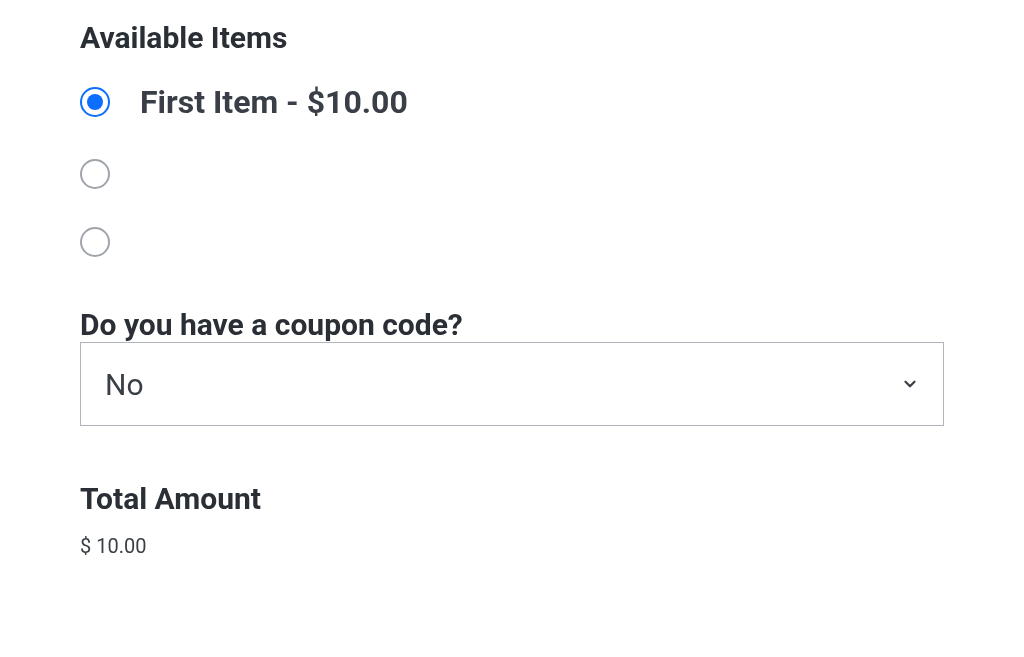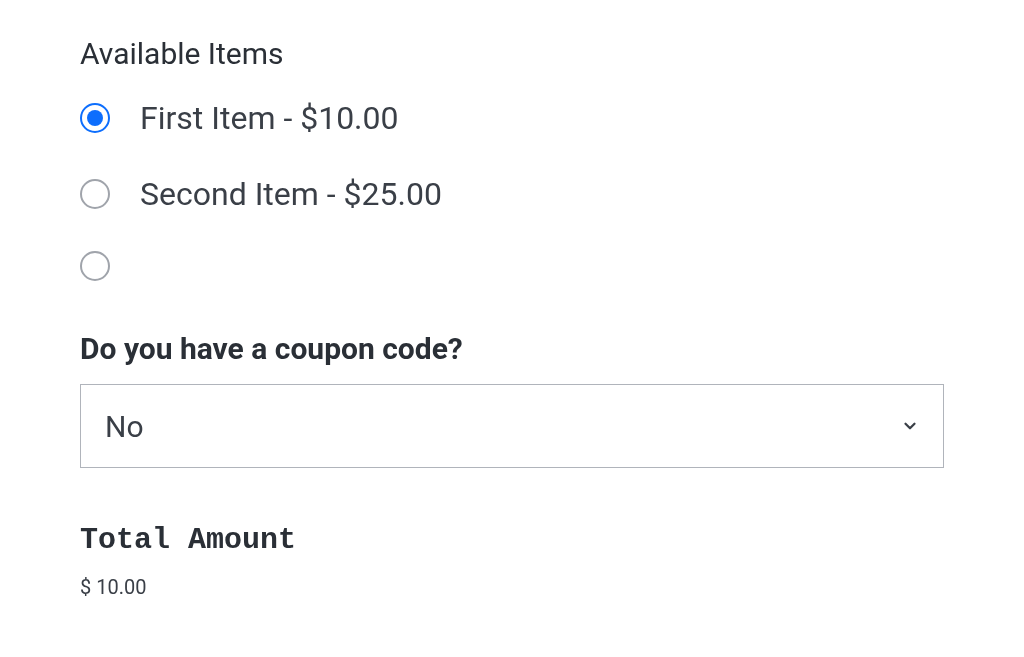--- a/index.html
+++ b/index.html
@@ -16,10 +16,9 @@
     }
     .section-heading {
       font-size: 30px;
-      font-weight: 400;
+      font-weight: 700;
       color: #2a2f36;
       margin-bottom: 28px;
-      margin-top: 16px;
     }
     .radio-group {
       margin-bottom: 50px;

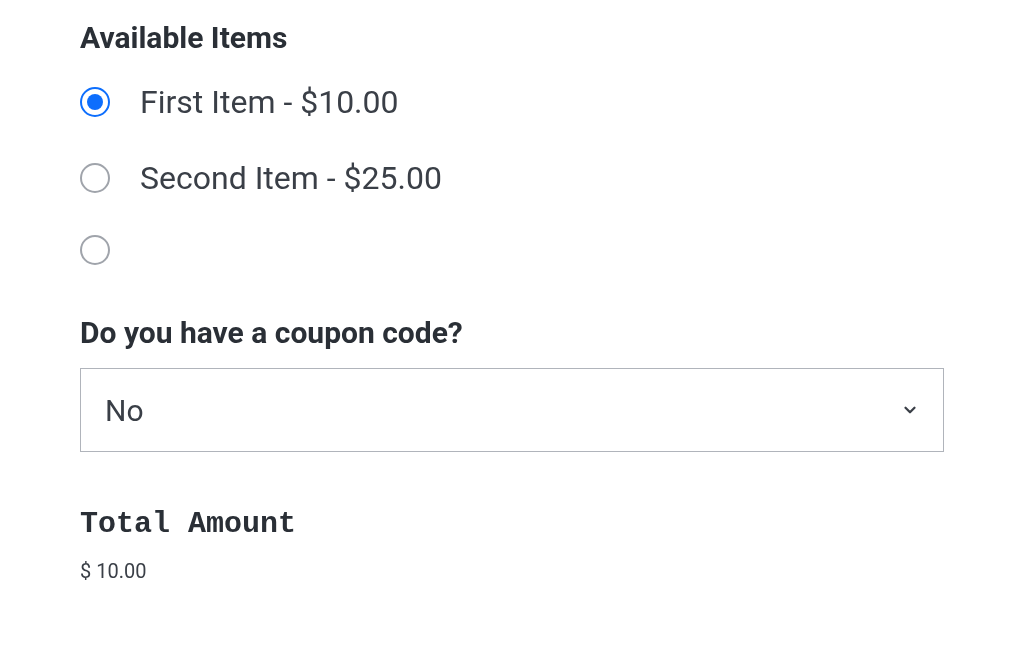--- a/index.html
+++ b/index.html
@@ -58,7 +58,7 @@
     }
     .radio-label {
       font-size: 32px;
-      font-weight: 400;
+      font-weight: 700;
       color: #3a3f47;
     }
     .coupon-heading {

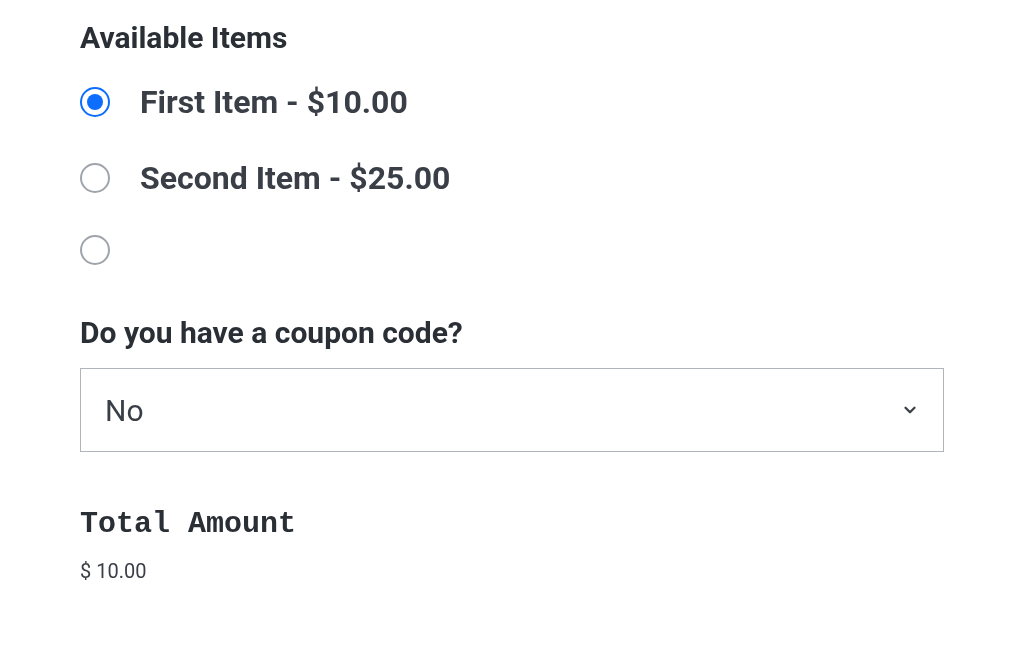--- a/index.html
+++ b/index.html
@@ -122,7 +122,6 @@
   </div>
   <div class="radio-item">
     <span class="radio-circle"></span>
-    <span class="radio-label">Second Item - $25.00</span>
   </div>
   <div class="radio-item">
     <span class="radio-circle"></span>

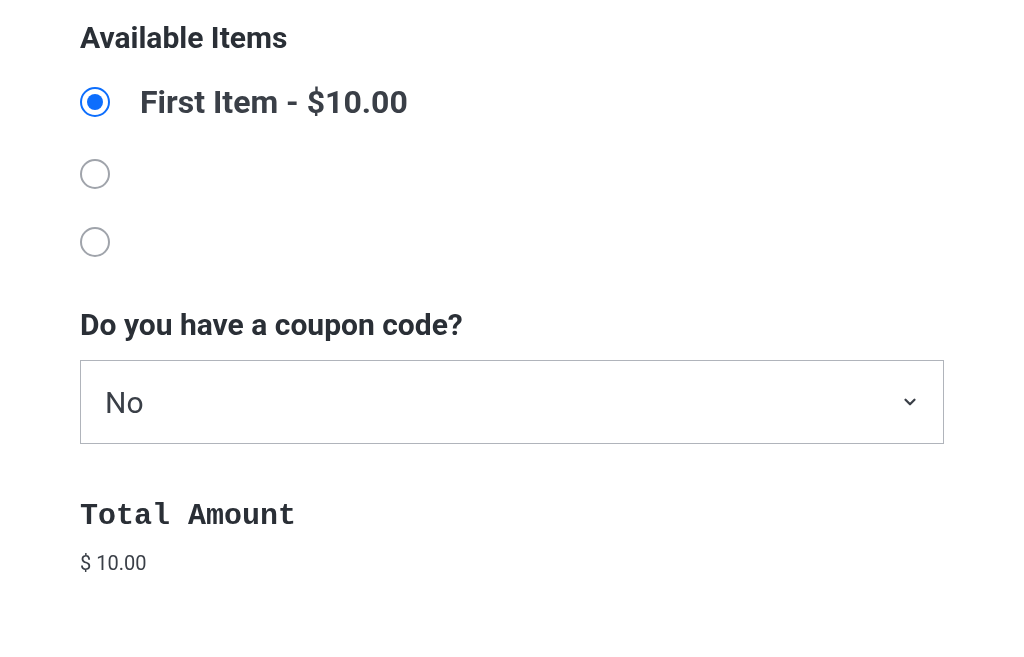--- a/index.html
+++ b/index.html
@@ -65,7 +65,6 @@
       font-size: 30px;
       font-weight: 700;
       color: #2a2f36;
-      margin-bottom: 18px;
     }
     .select-wrapper {
       position: relative;

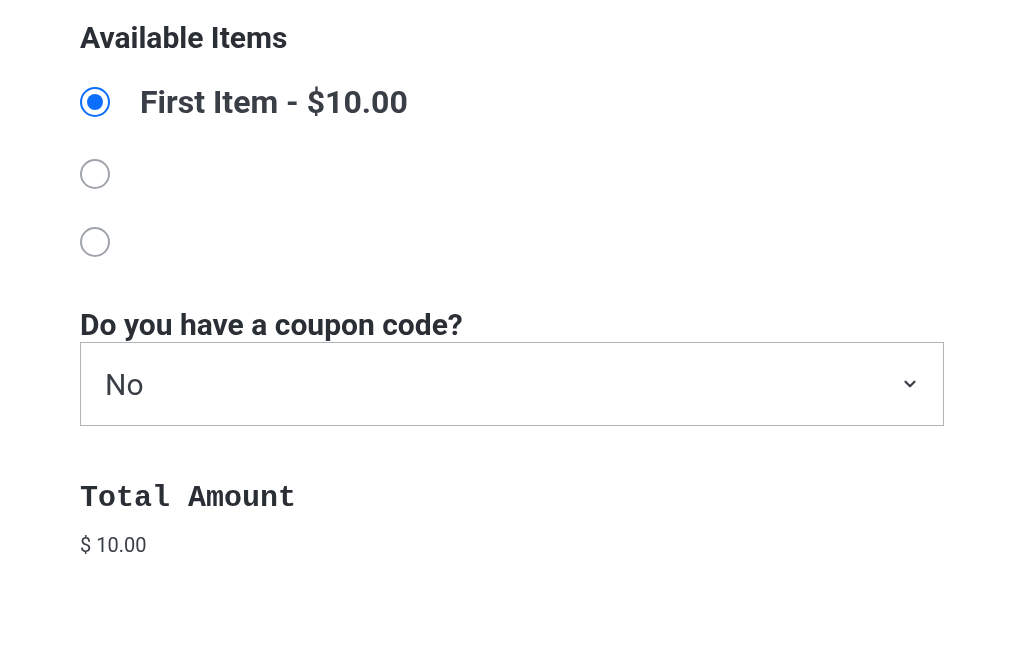--- a/index.html
+++ b/index.html
@@ -101,7 +101,6 @@
       font-weight: 700;
       color: #2a2f36;
       margin-bottom: 18px;
-      font-family: Liberation Mono, monospace;
     }
     .total-value {
       font-size: 20px;

